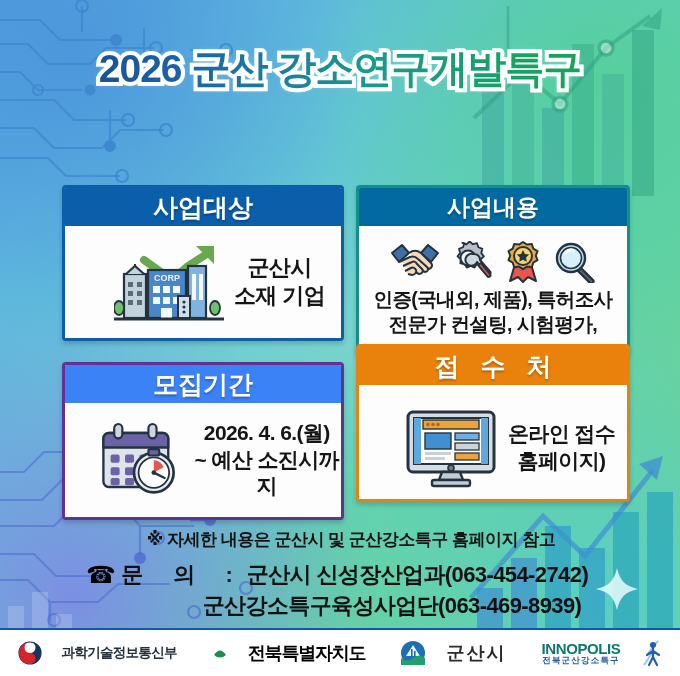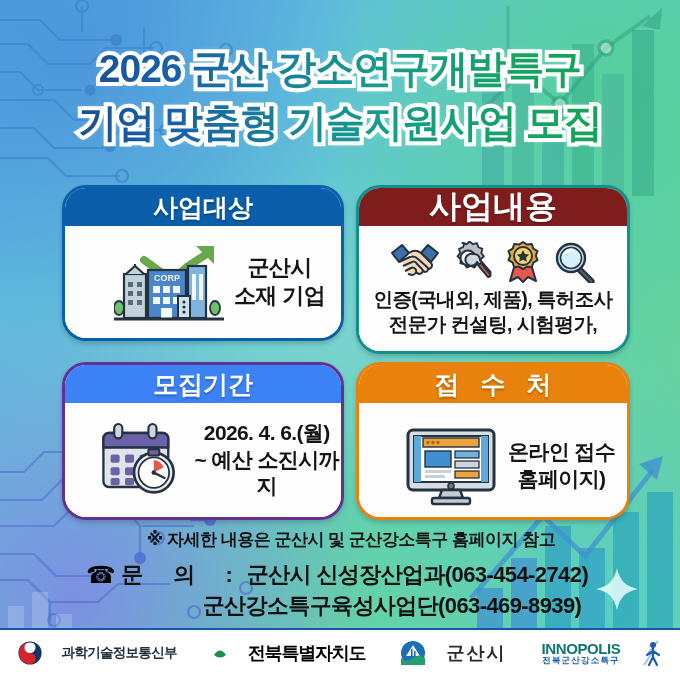--- a/index.html
+++ b/index.html
@@ -254,10 +254,6 @@
     <span class="title-wrap">
       <span class="title-line title-stroke">2026 군산 강소연구개발특구</span>
       <span class="title-line title-fill">2026 군산 강소연구개발특구</span>
-    </span>
-    <span class="title-wrap">
-      <span class="title-line title-stroke">기업 맞춤형 기술지원사업 모집</span>
-      <span class="title-line title-fill">기업 맞춤형 기술지원사업 모집</span>
     </span>
   </div>
 

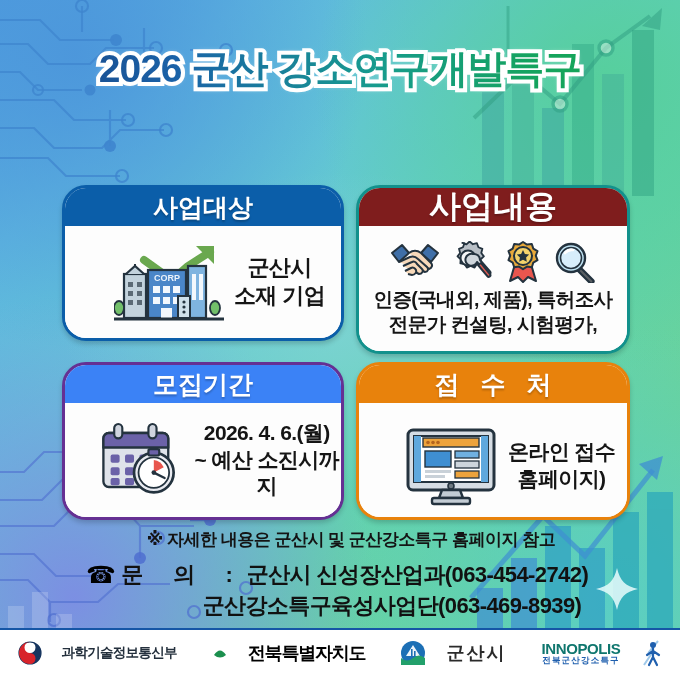--- a/index.html
+++ b/index.html
@@ -61,7 +61,7 @@
 
   
   .card{
-    position:absolute;z-index:7;border-radius:24px;overflow:hidden;
+    position:absolute;z-index:7;border-radius:4px;overflow:hidden;
     background:#fdfdfd;border:3px solid #0b5ea9;
     box-shadow:0 3px 5px rgba(0,0,0,.18);
     display:flex;flex-direction:column;

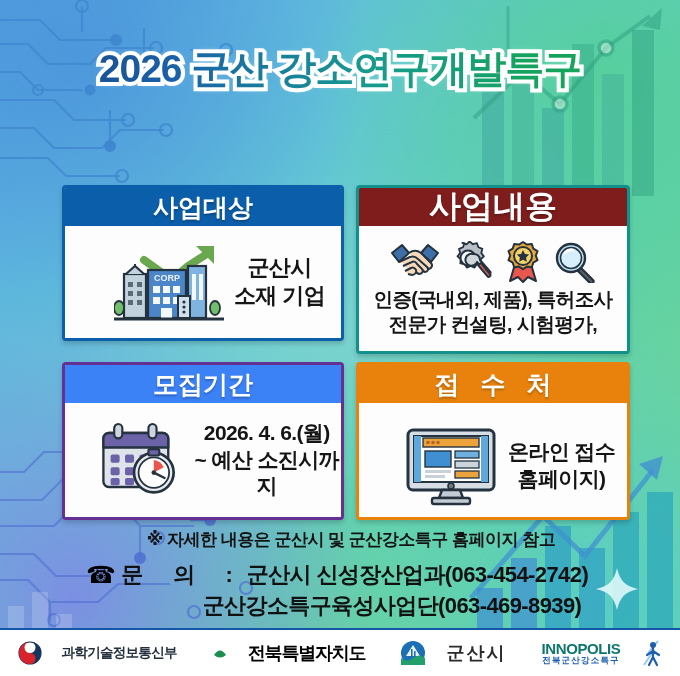--- a/index.html
+++ b/index.html
@@ -86,7 +86,7 @@
   #card-target .card-text{font-size:22px;}
 
   #card-content{left:356px;top:185px;width:268px;height:163px;border-color:#12918c;}
-  #card-content .card-head{height:38px;background:#7f1d1d;font-size:32px;}
+  #card-content .card-head{height:38px;background:#0369a1;font-size:23px;}
   #card-content .card-text{font-size:19.5px;}
 
   #card-period{left:62px;top:362px;width:276px;height:152px;border-color:#653093;}

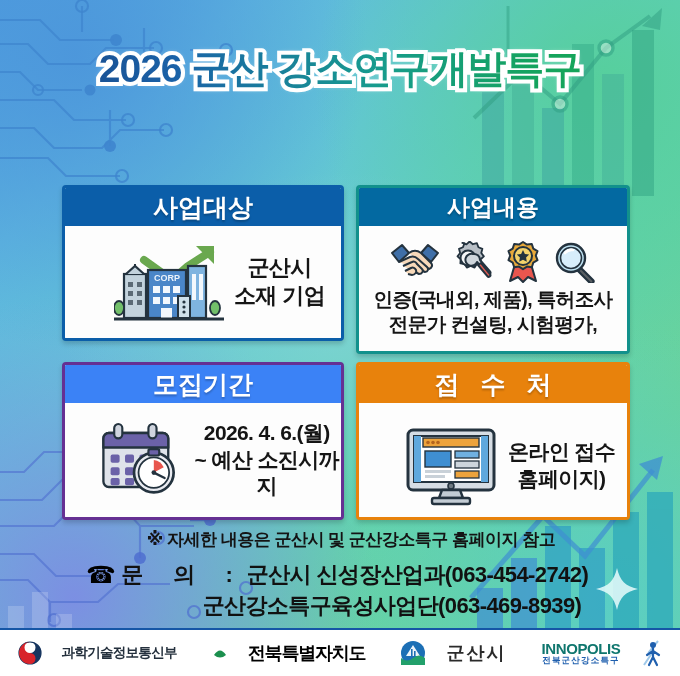--- a/index.html
+++ b/index.html
@@ -93,7 +93,7 @@
   #card-period .card-head{height:38px;background:#3b82f6;font-size:25px;}
   #card-period .card-text{font-size:21px;}
 
-  #card-apply{left:356px;top:362px;width:268px;height:152px;border-color:#e8820c;gap:12px;}
+  #card-apply{left:356px;top:344px;width:268px;height:152px;border-color:#e8820c;gap:12px;}
   #card-apply .card-head{height:38px;background:#e8820c;font-size:25px;letter-spacing:7px;text-indent:7px;}
   #card-apply .card-text{font-size:21px;}
 

